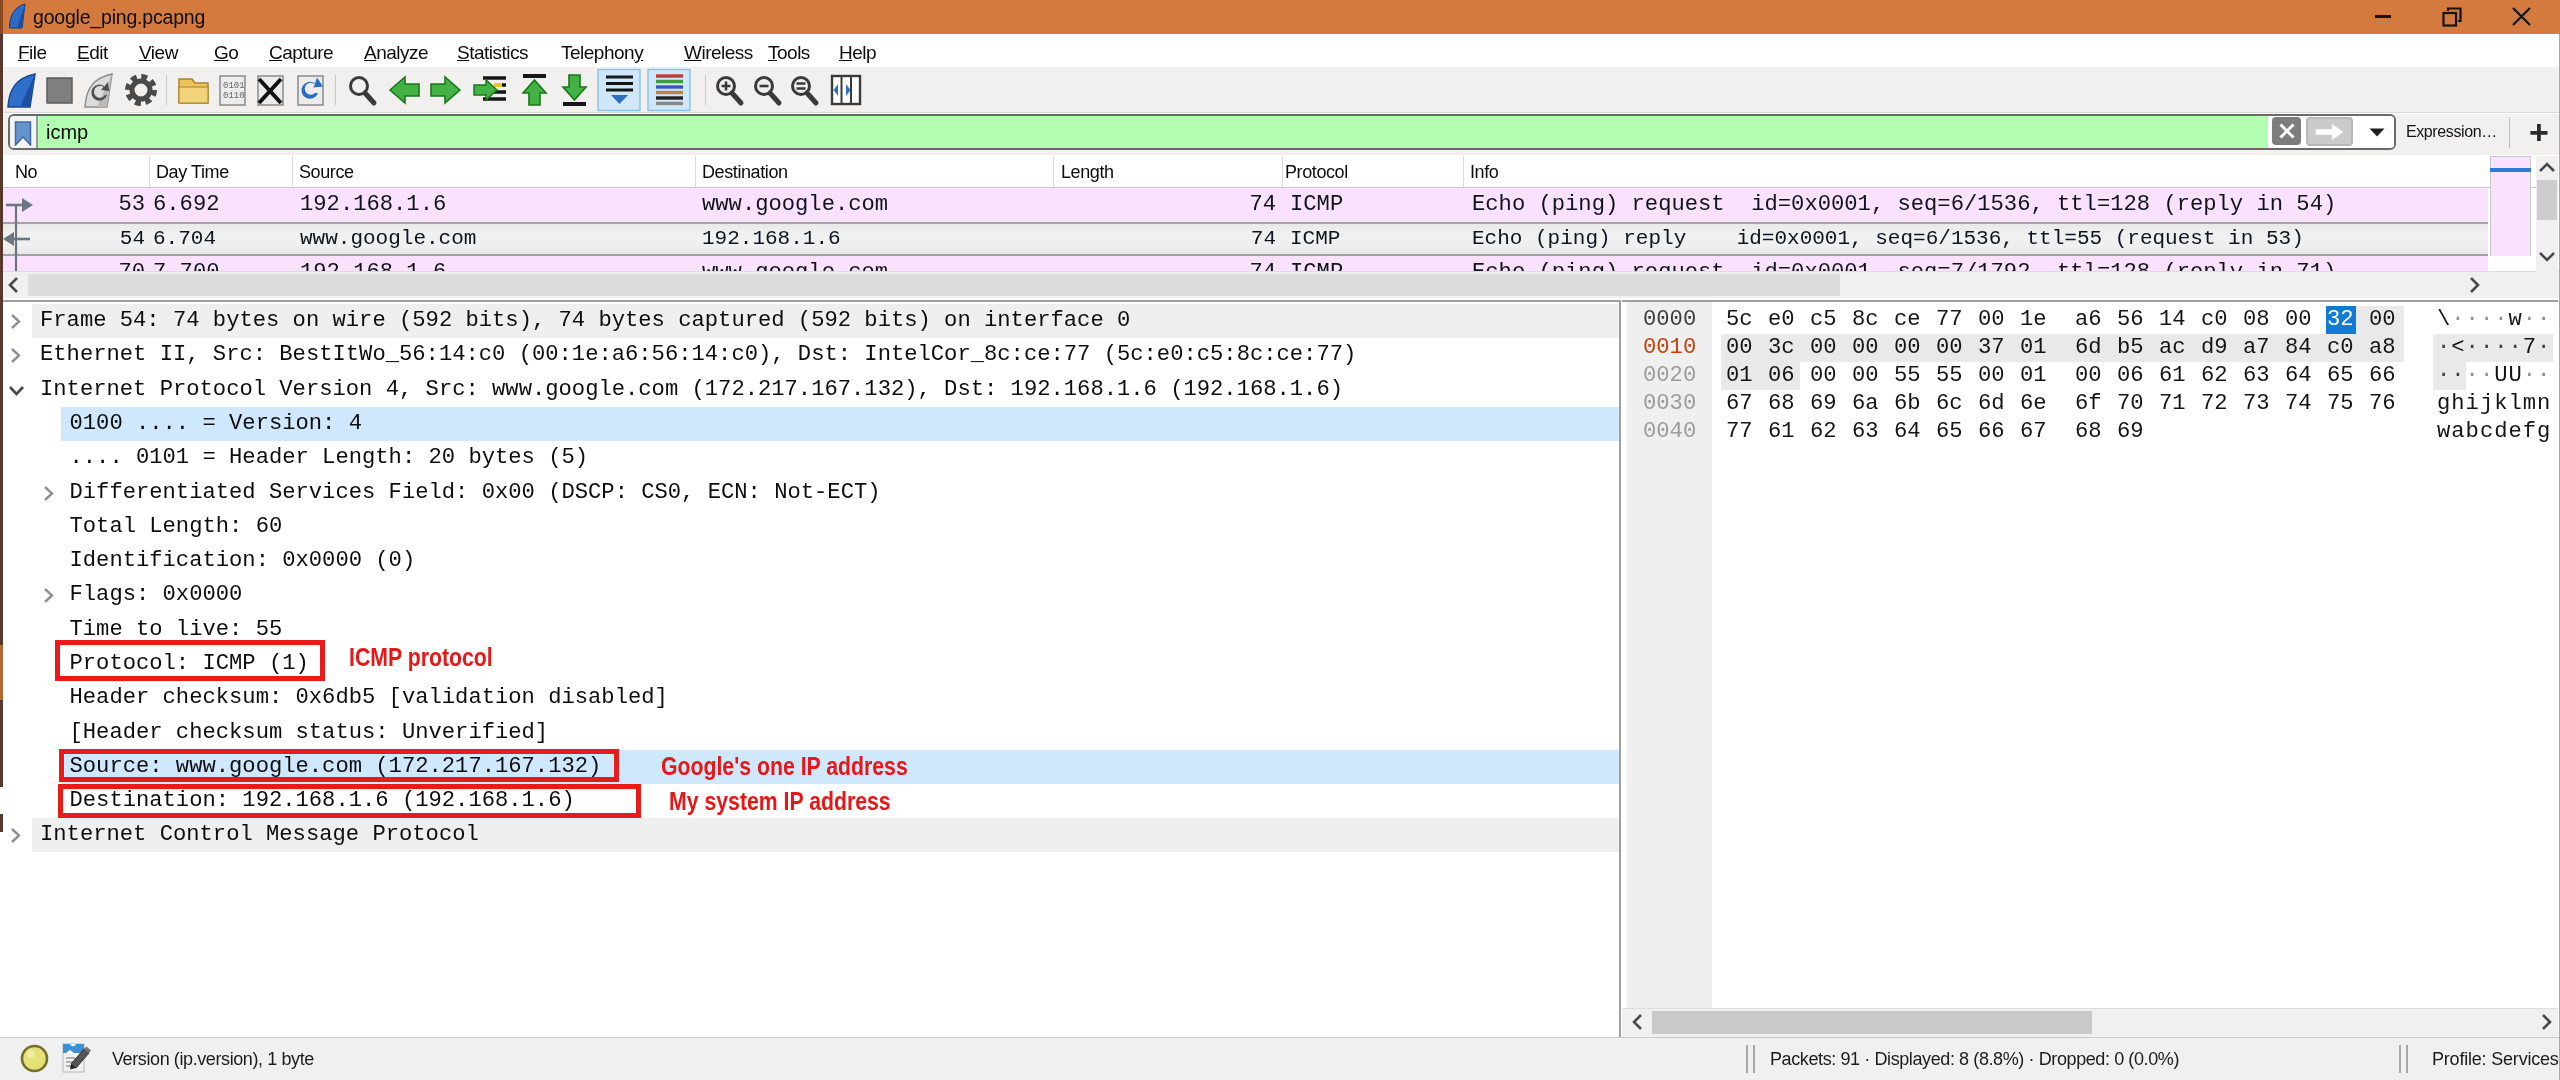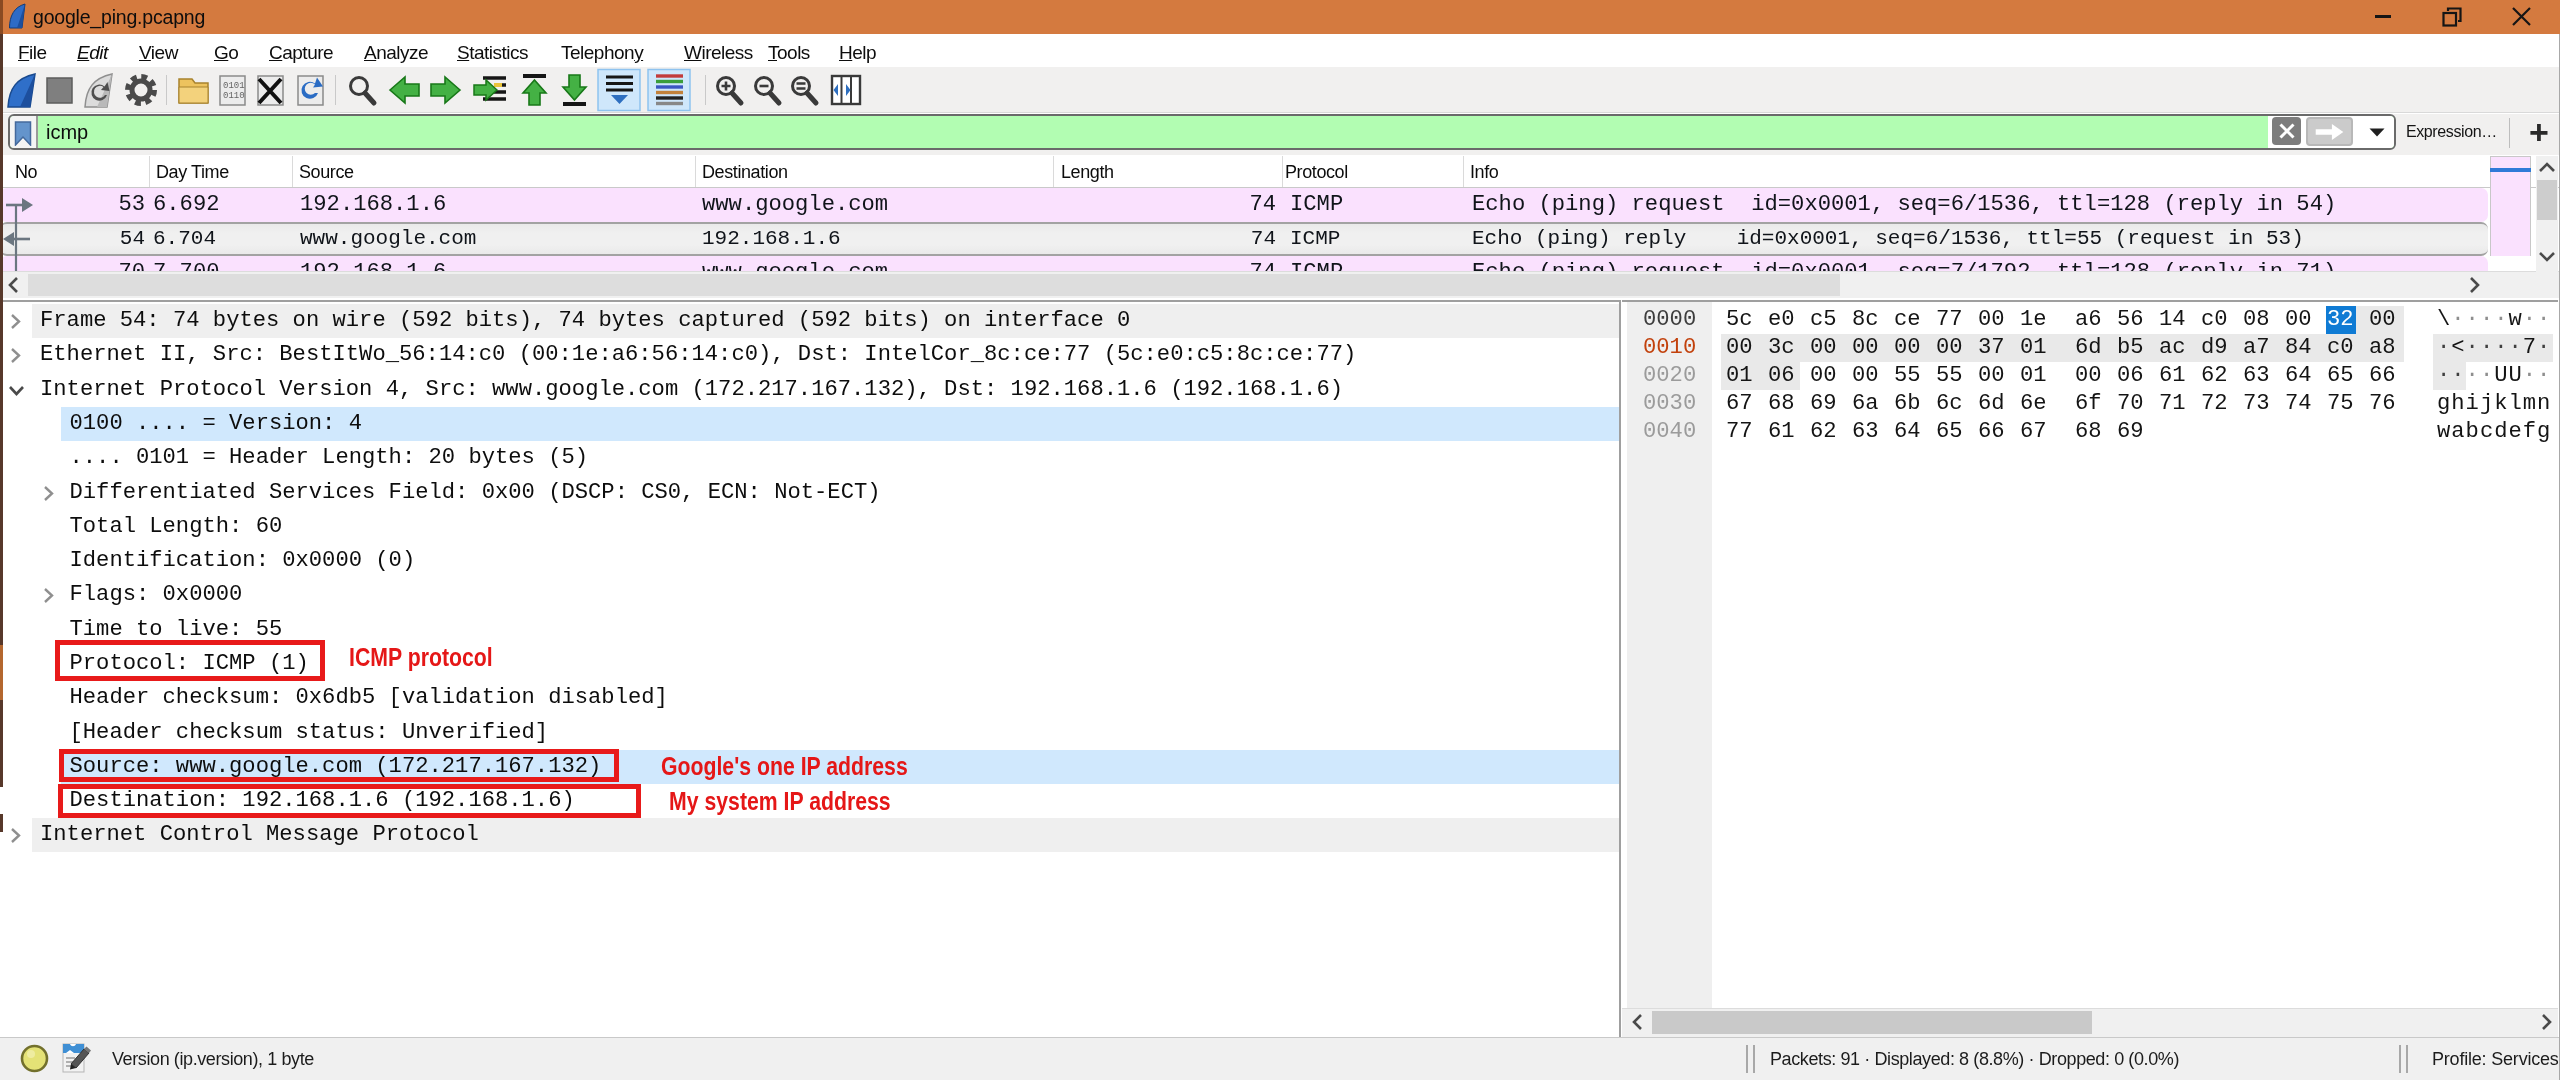--- a/index.html
+++ b/index.html
@@ -30,7 +30,7 @@
 <div class="abs" style="left:0;top:34px;width:2560px;height:33px;background:#ffffff;"></div>
 <div class="abs" style="left:0;top:42px;width:2560px;height:24px;font-size:19px;letter-spacing:-0.5px;color:#0d0d0d;">
  <span class="abs" style="left:18px;"><u>F</u>ile</span>
- <span class="abs" style="left:77px;font-style:italic;"><u>E</u>dit</span>
+ <span class="abs" style="left:77px;"><u>E</u>dit</span>
  <span class="abs" style="left:139px;"><u>V</u>iew</span>
  <span class="abs" style="left:214px;"><u>G</u>o</span>
  <span class="abs" style="left:269px;"><u>C</u>apture</span>

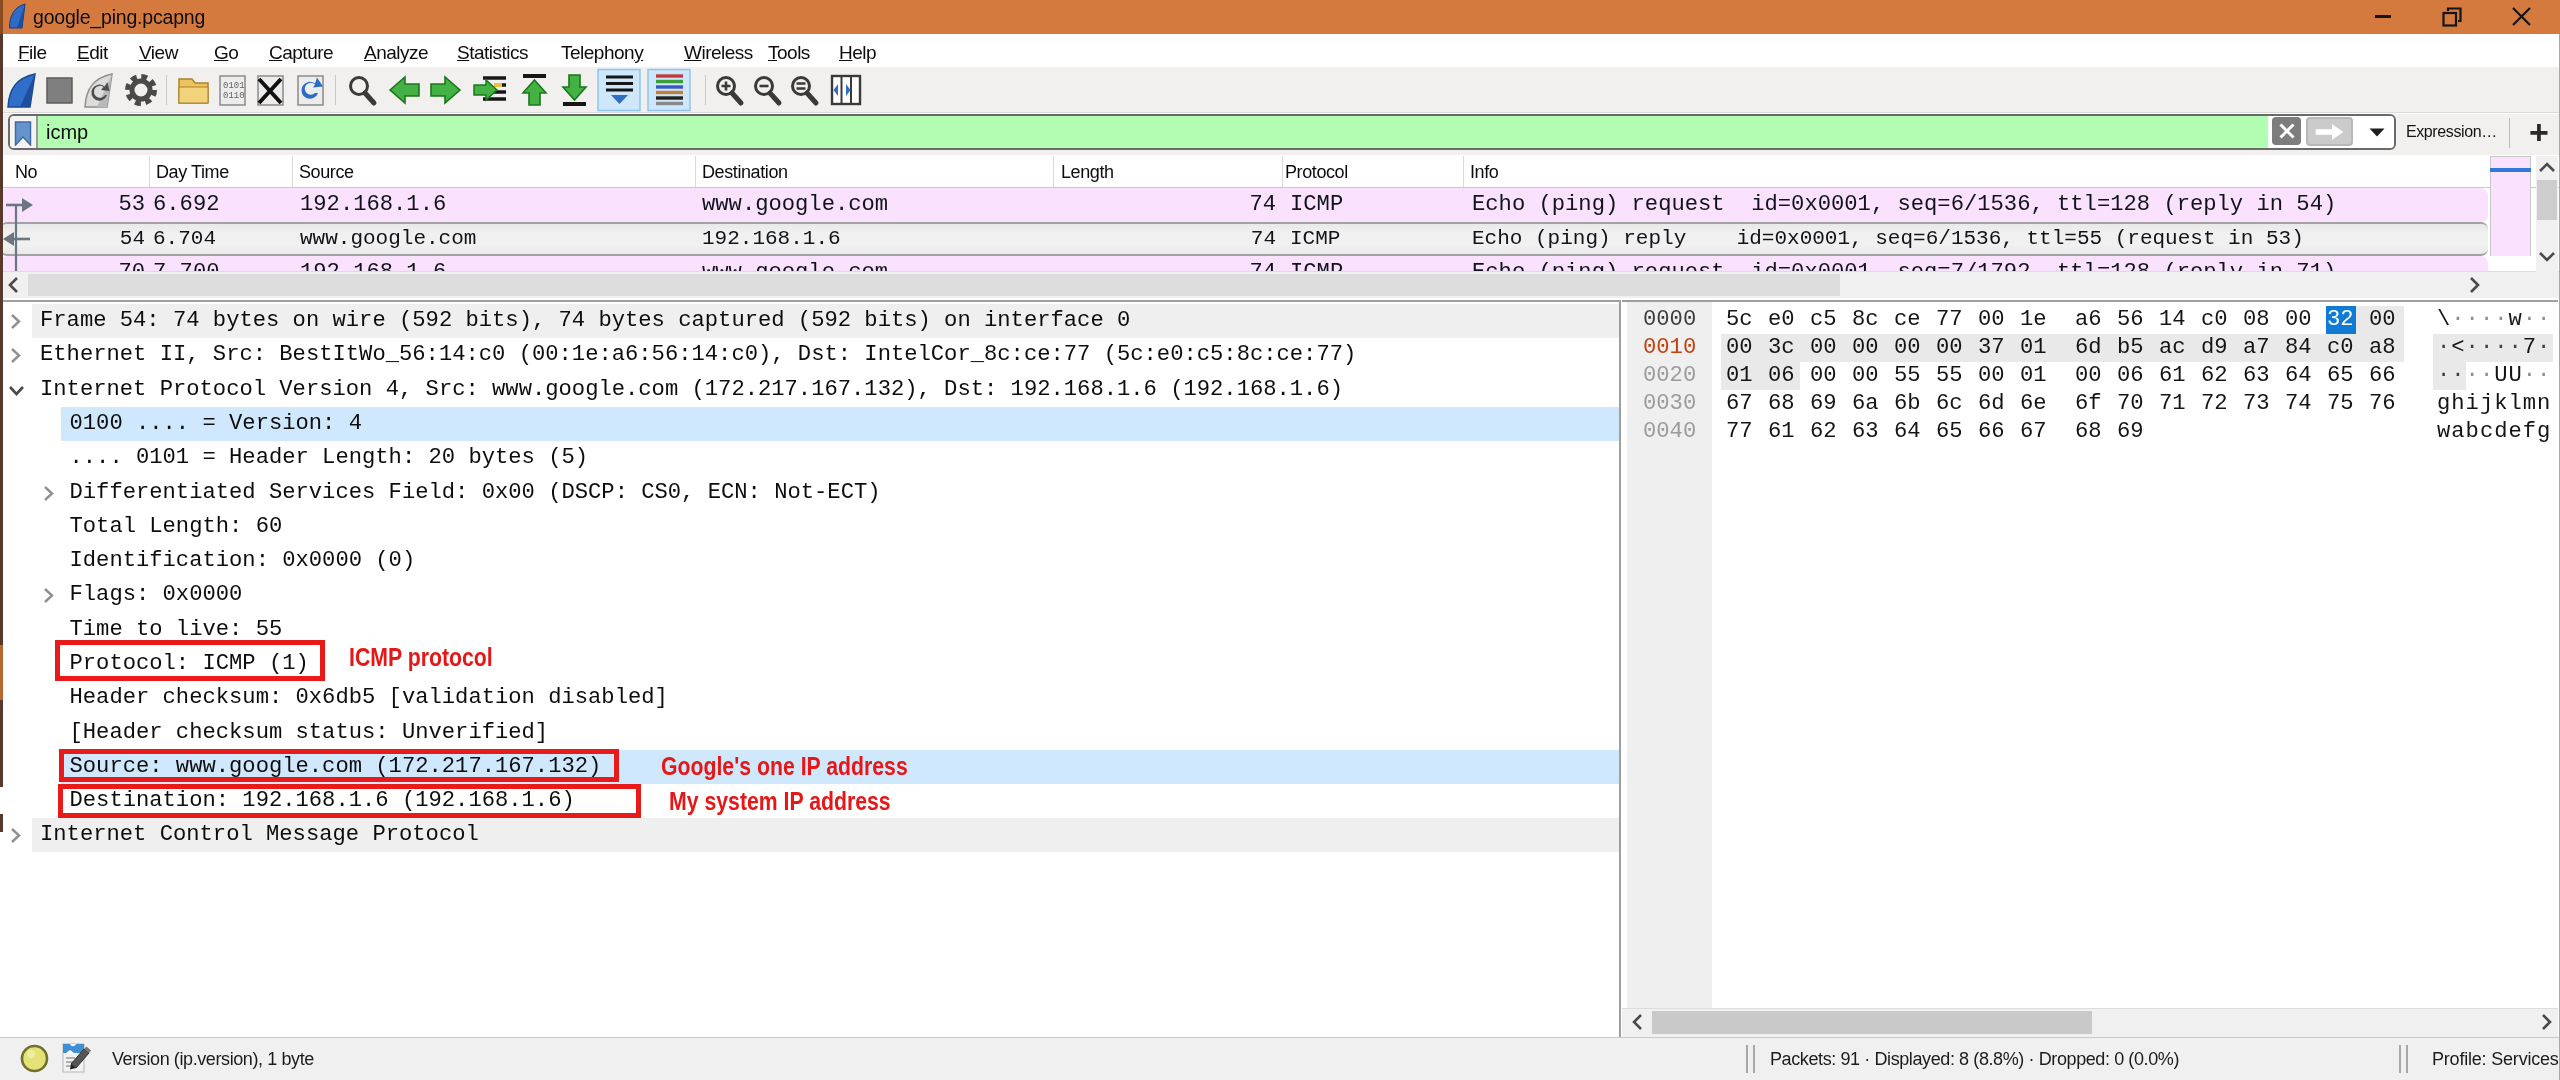--- a/index.html
+++ b/index.html
@@ -4,7 +4,7 @@
 html,body{width:2560px;height:1080px;overflow:hidden;}
 body{position:relative;font-family:"Liberation Sans",sans-serif;background:#ffffff;color:#111;}
 .abs{position:absolute;}
-.mono{font-family:"Liberation Mono",monospace;white-space:pre;border-radius:7px;}
+.mono{font-family:"Liberation Mono",monospace;white-space:pre;}
 .hx{word-spacing:2.1px;}
 .ax{letter-spacing:1.0px;}
 </style></head>

